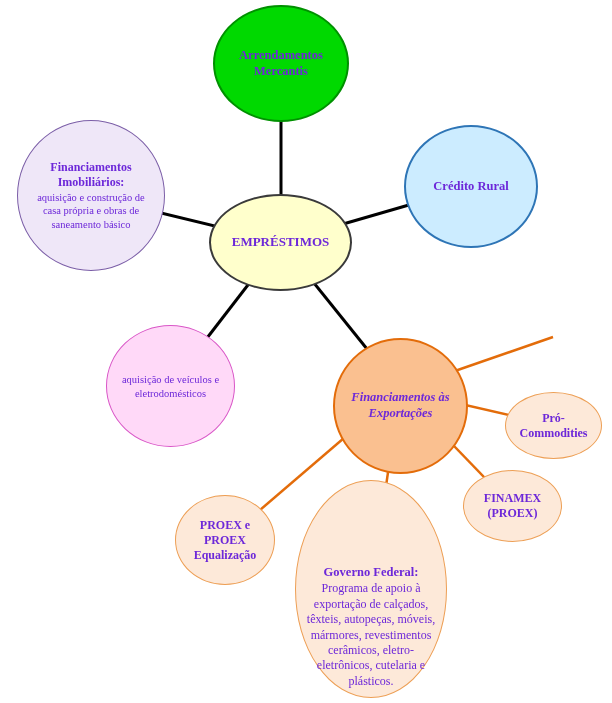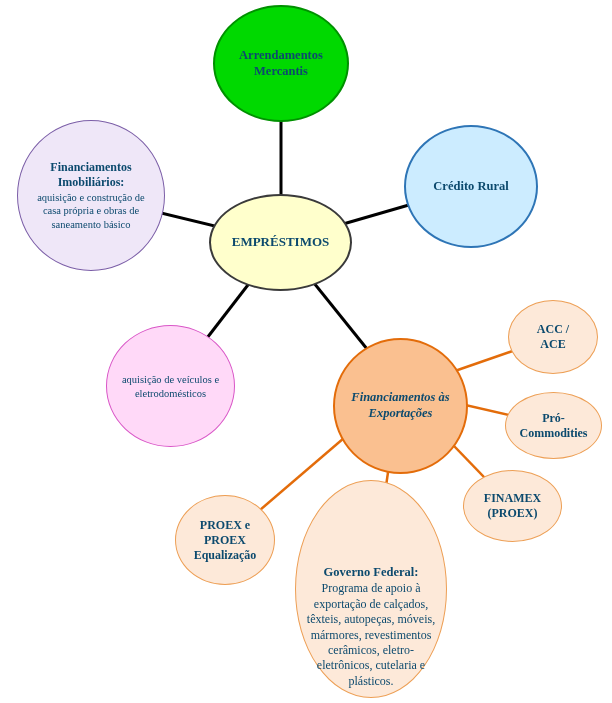--- a/index.html
+++ b/index.html
@@ -35,7 +35,7 @@
     text-align: center;
     box-sizing: border-box;
     padding: 8px 10px;
-    color: #0c4a6e;
+    color: #6d28d9;
     line-height: 1.25;
   }
   .title { display: block; font-weight: bold; font-size: 12.5px; }

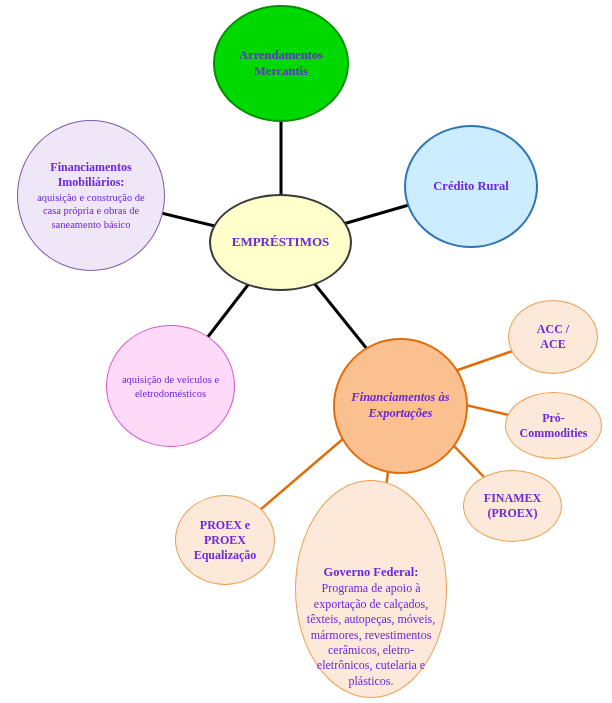--- a/index.html
+++ b/index.html
@@ -130,9 +130,6 @@
     <span class="title">Financiamentos às Exportações</span>
   </div>
 
-  <div class="node child n-acc">
-    <span class="title">ACC / ACE</span>
-  </div>
 
   <div class="node child n-pro">
     <span class="title">Pró-Commodities</span>

